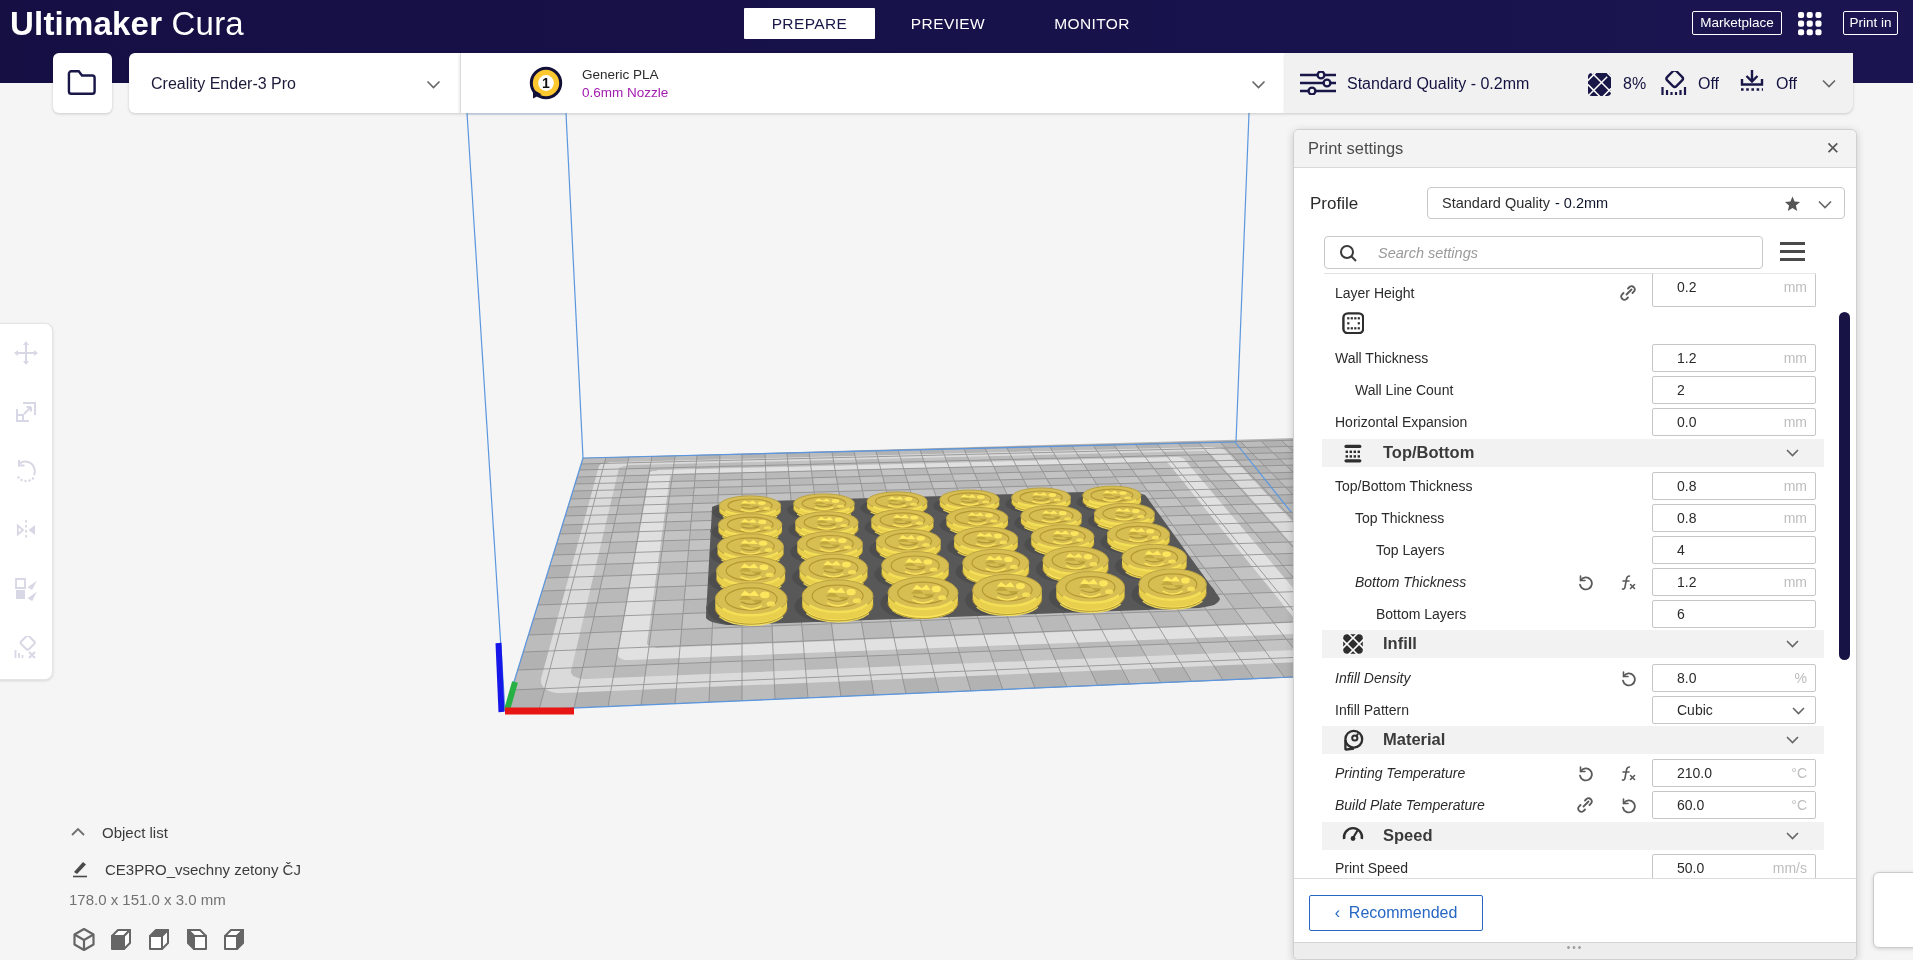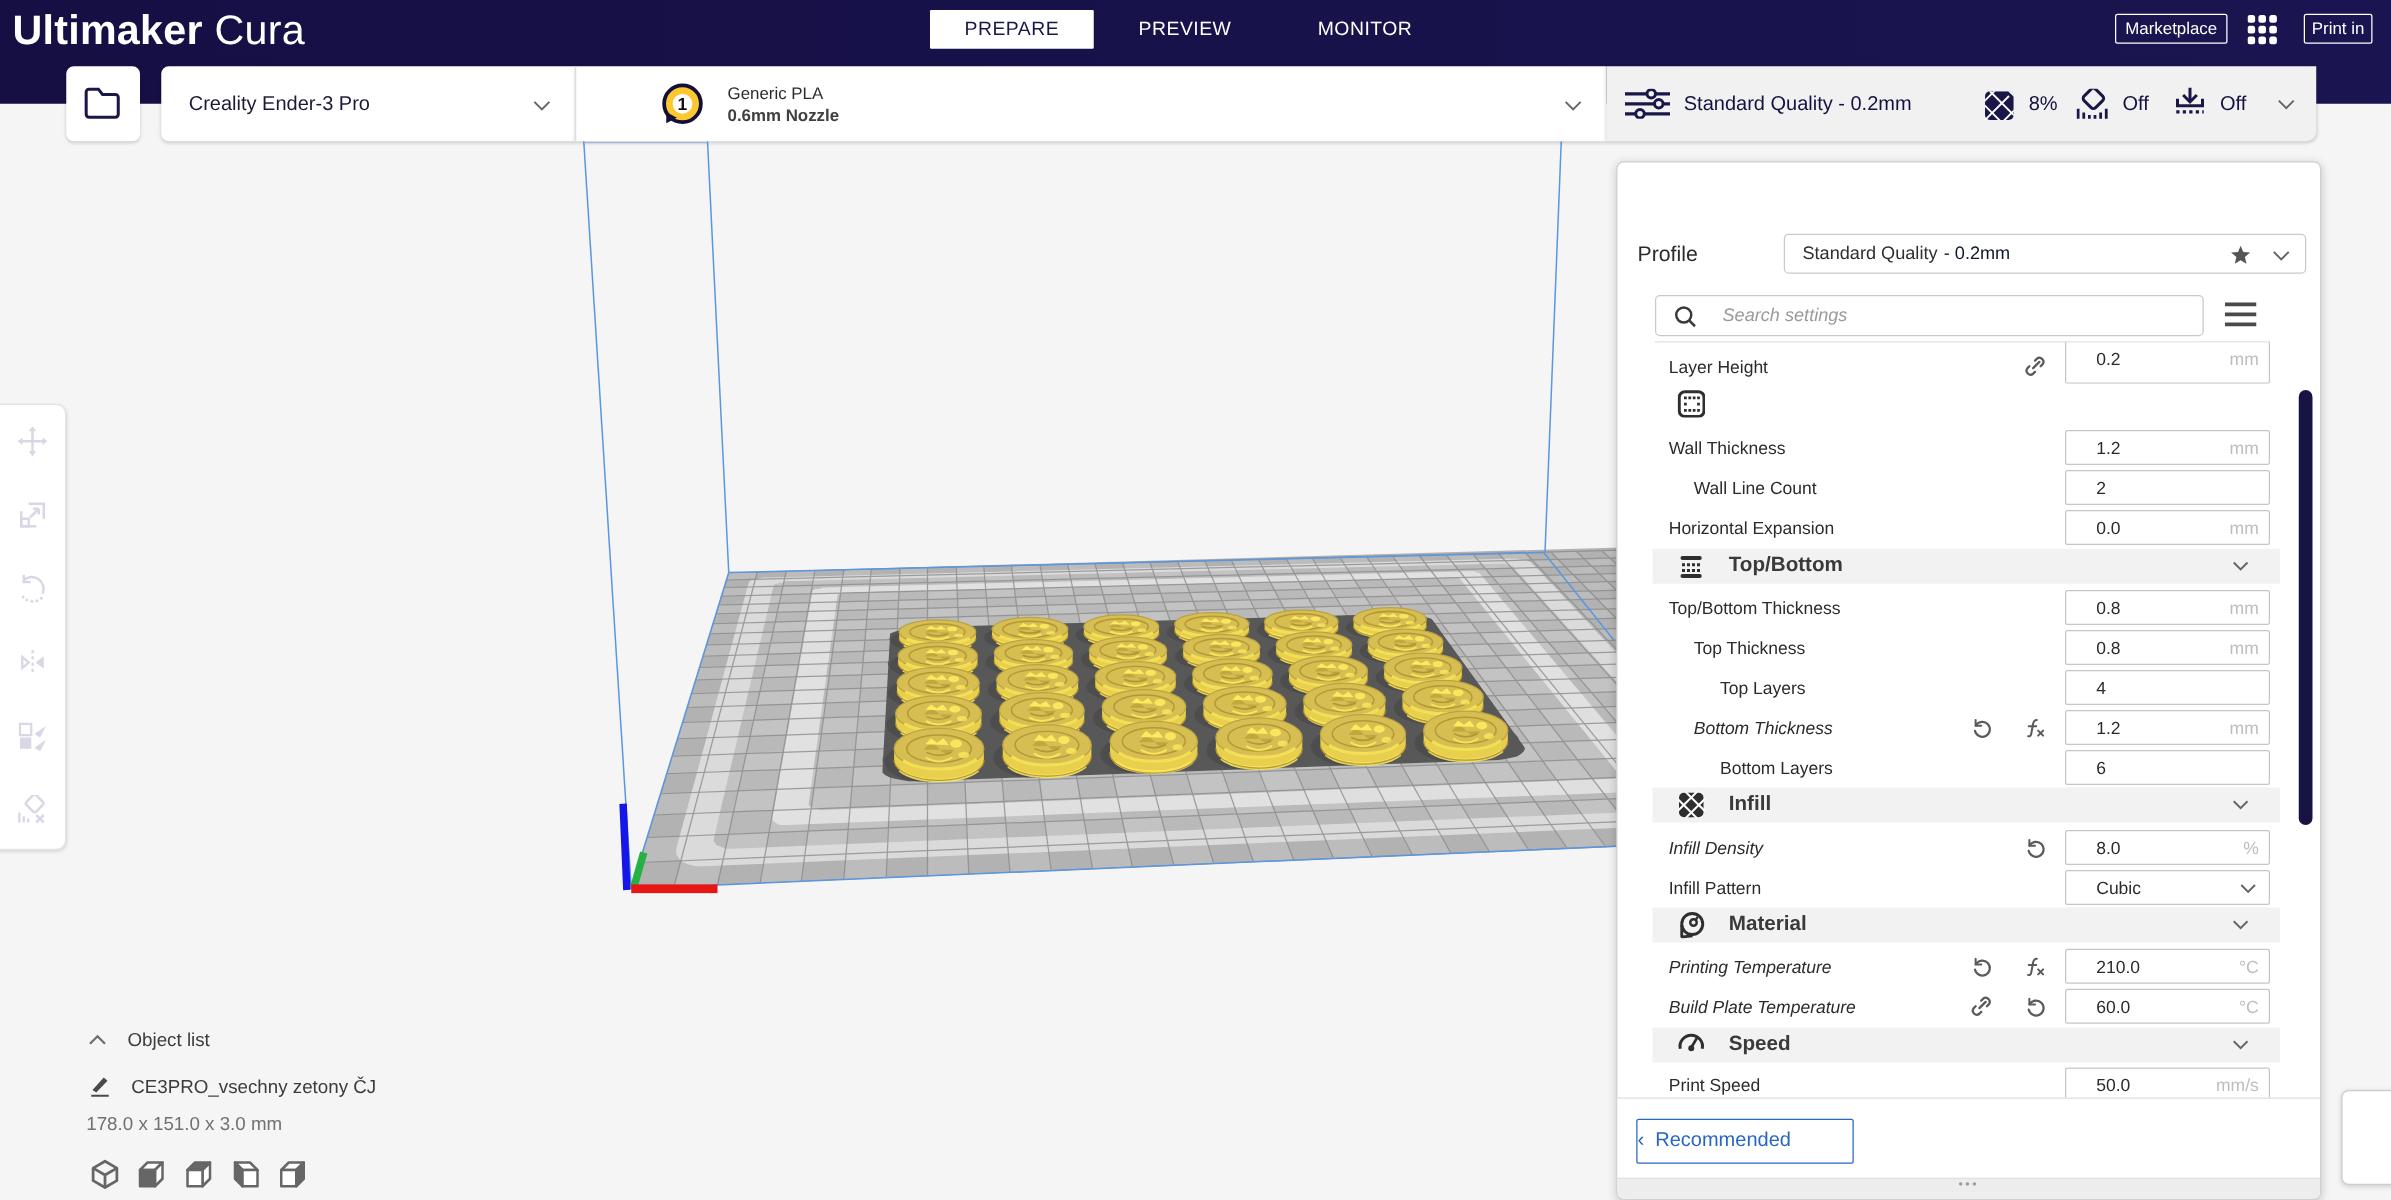--- a/index.html
+++ b/index.html
@@ -1109,7 +1109,7 @@
     <path d="M5 23.5 L5 32.5 L13.5 28.2 Z" fill="#131038"></path>
   </svg>
 <div class="cardtext" style="left:582px;top:67px;font-size:13.5px;color:#2b2b2b">Generic PLA</div>
-<div class="cardtext" style="left:582px;top:85px;font-size:13.5px;font-weight:700;color:#404040">0.6mm Nozzle</div>
+<div class="cardtext" style="left:582px;top:85px;font-size:13.5px;font-weight:400;color:#a21caf">0.6mm Nozzle</div>
 <svg class="abs" style="left:1251px;top:80px" width="15" height="10" viewBox="0 0 15 10">
     <path d="M1.5 1.5 L7.5 7.5 L13.5 1.5" class="chev"></path>
   </svg>

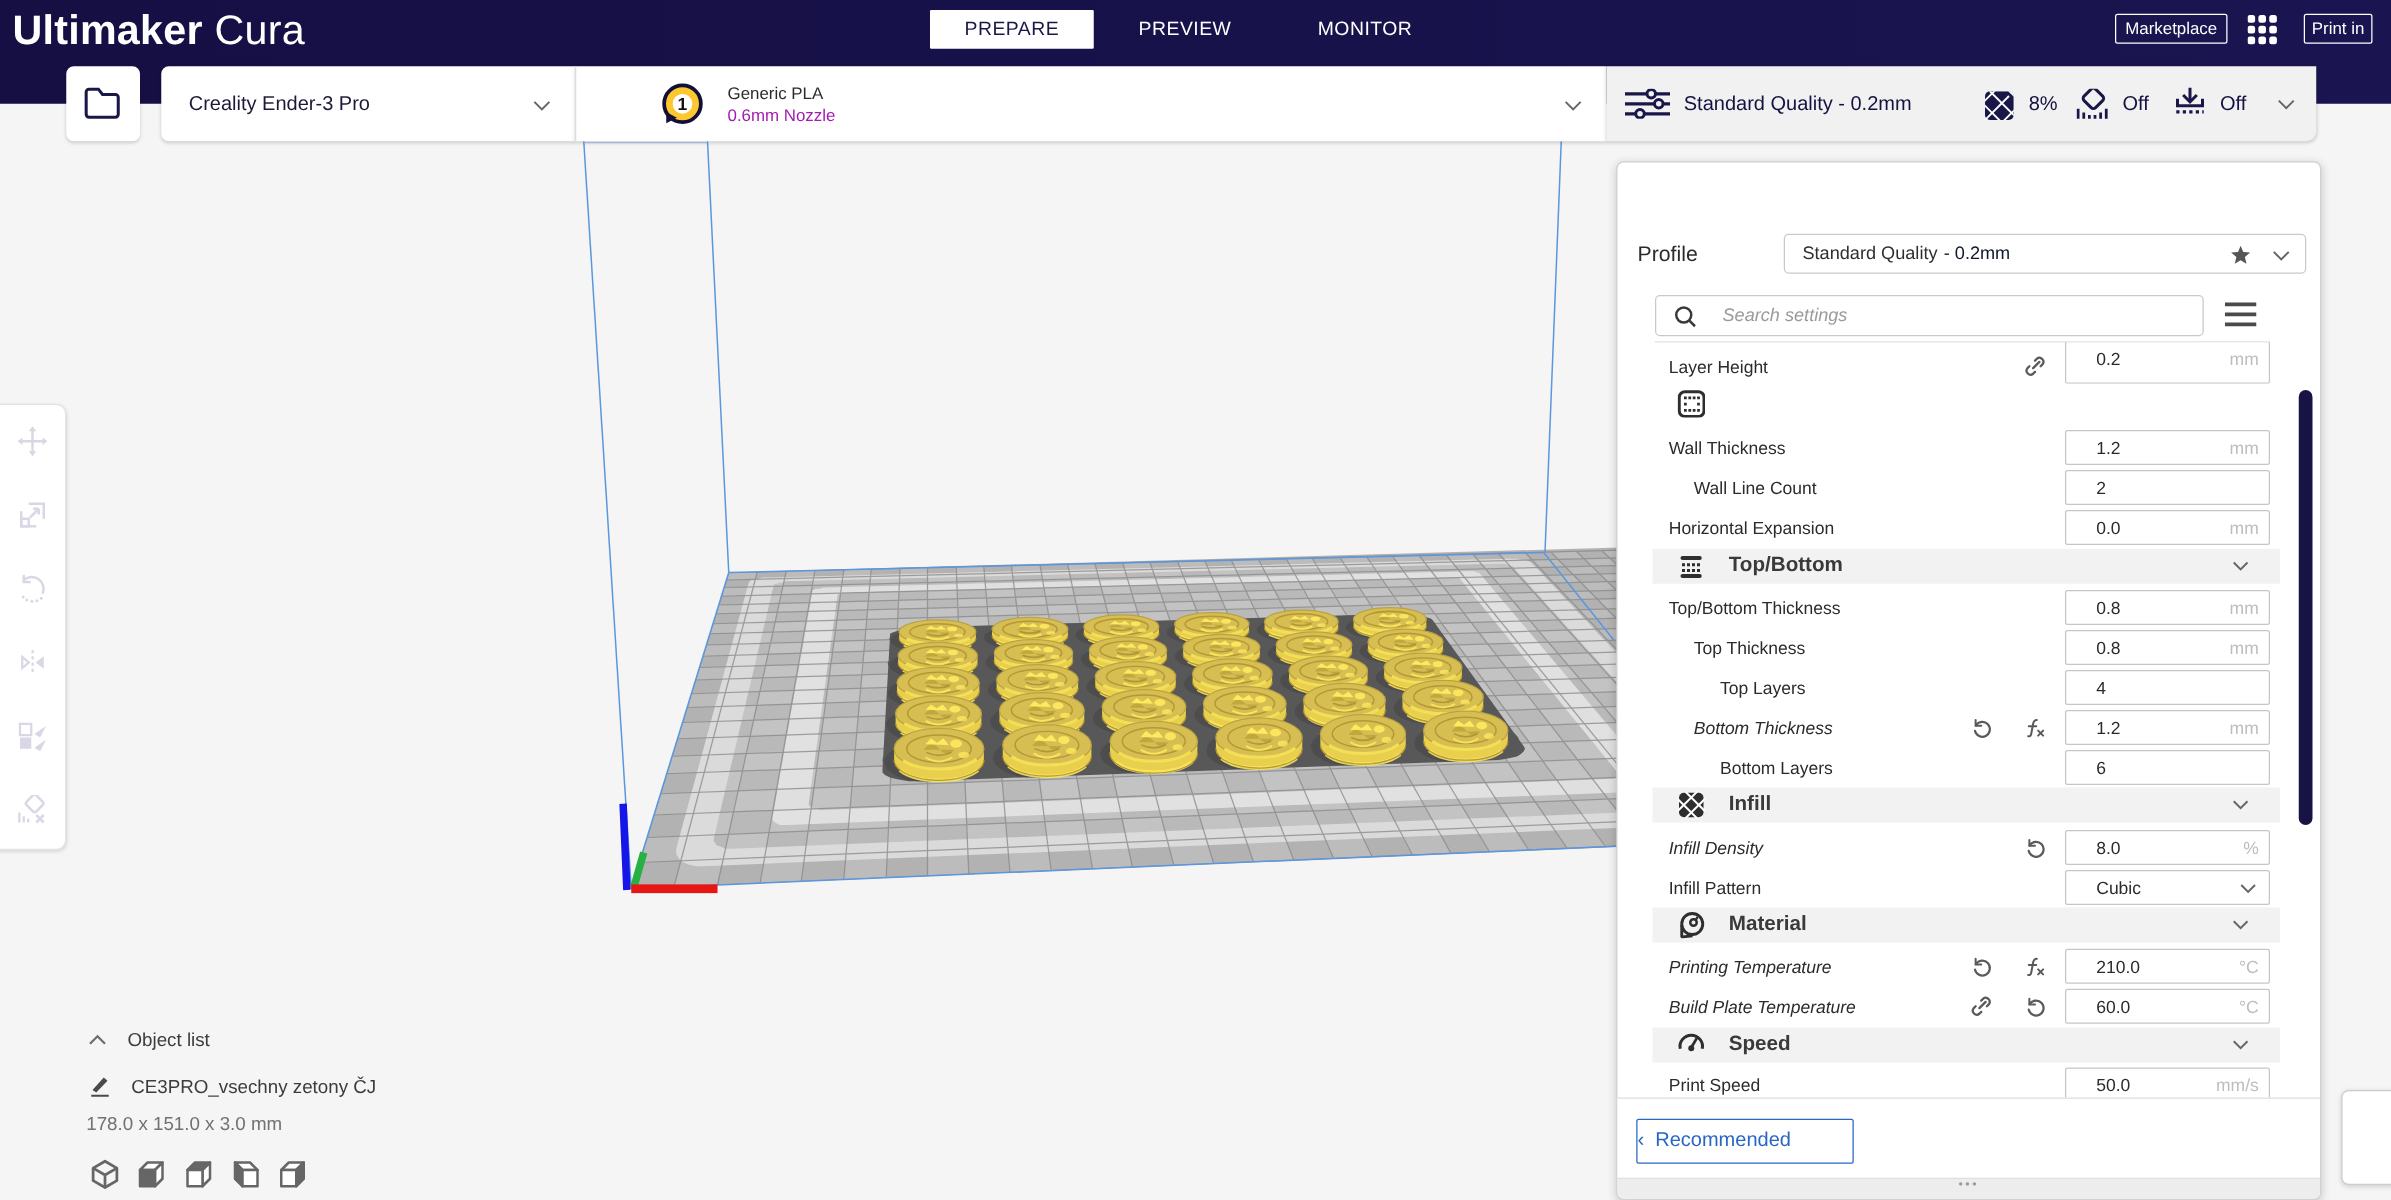--- a/index.html
+++ b/index.html
@@ -1164,6 +1164,10 @@
   </svg>
 
 <div id="panel">
+  <div id="phead">
+      <span class="t">Print settings</span>
+      <span class="x">✕</span>
+    </div>
   <div class="abs" style="left:16px;top:64px;font-size:17px;color:#2b2b2b">Profile</div>
     <div class="abs" style="left:133px;top:57px;width:418px;height:32px;border:1px solid #c9c9c9;border-radius:4px;background:#fff">
       <span class="abs" style="left:14px;top:7px;font-size:14.5px;color:#2e2e2e">Standard Quality</span>

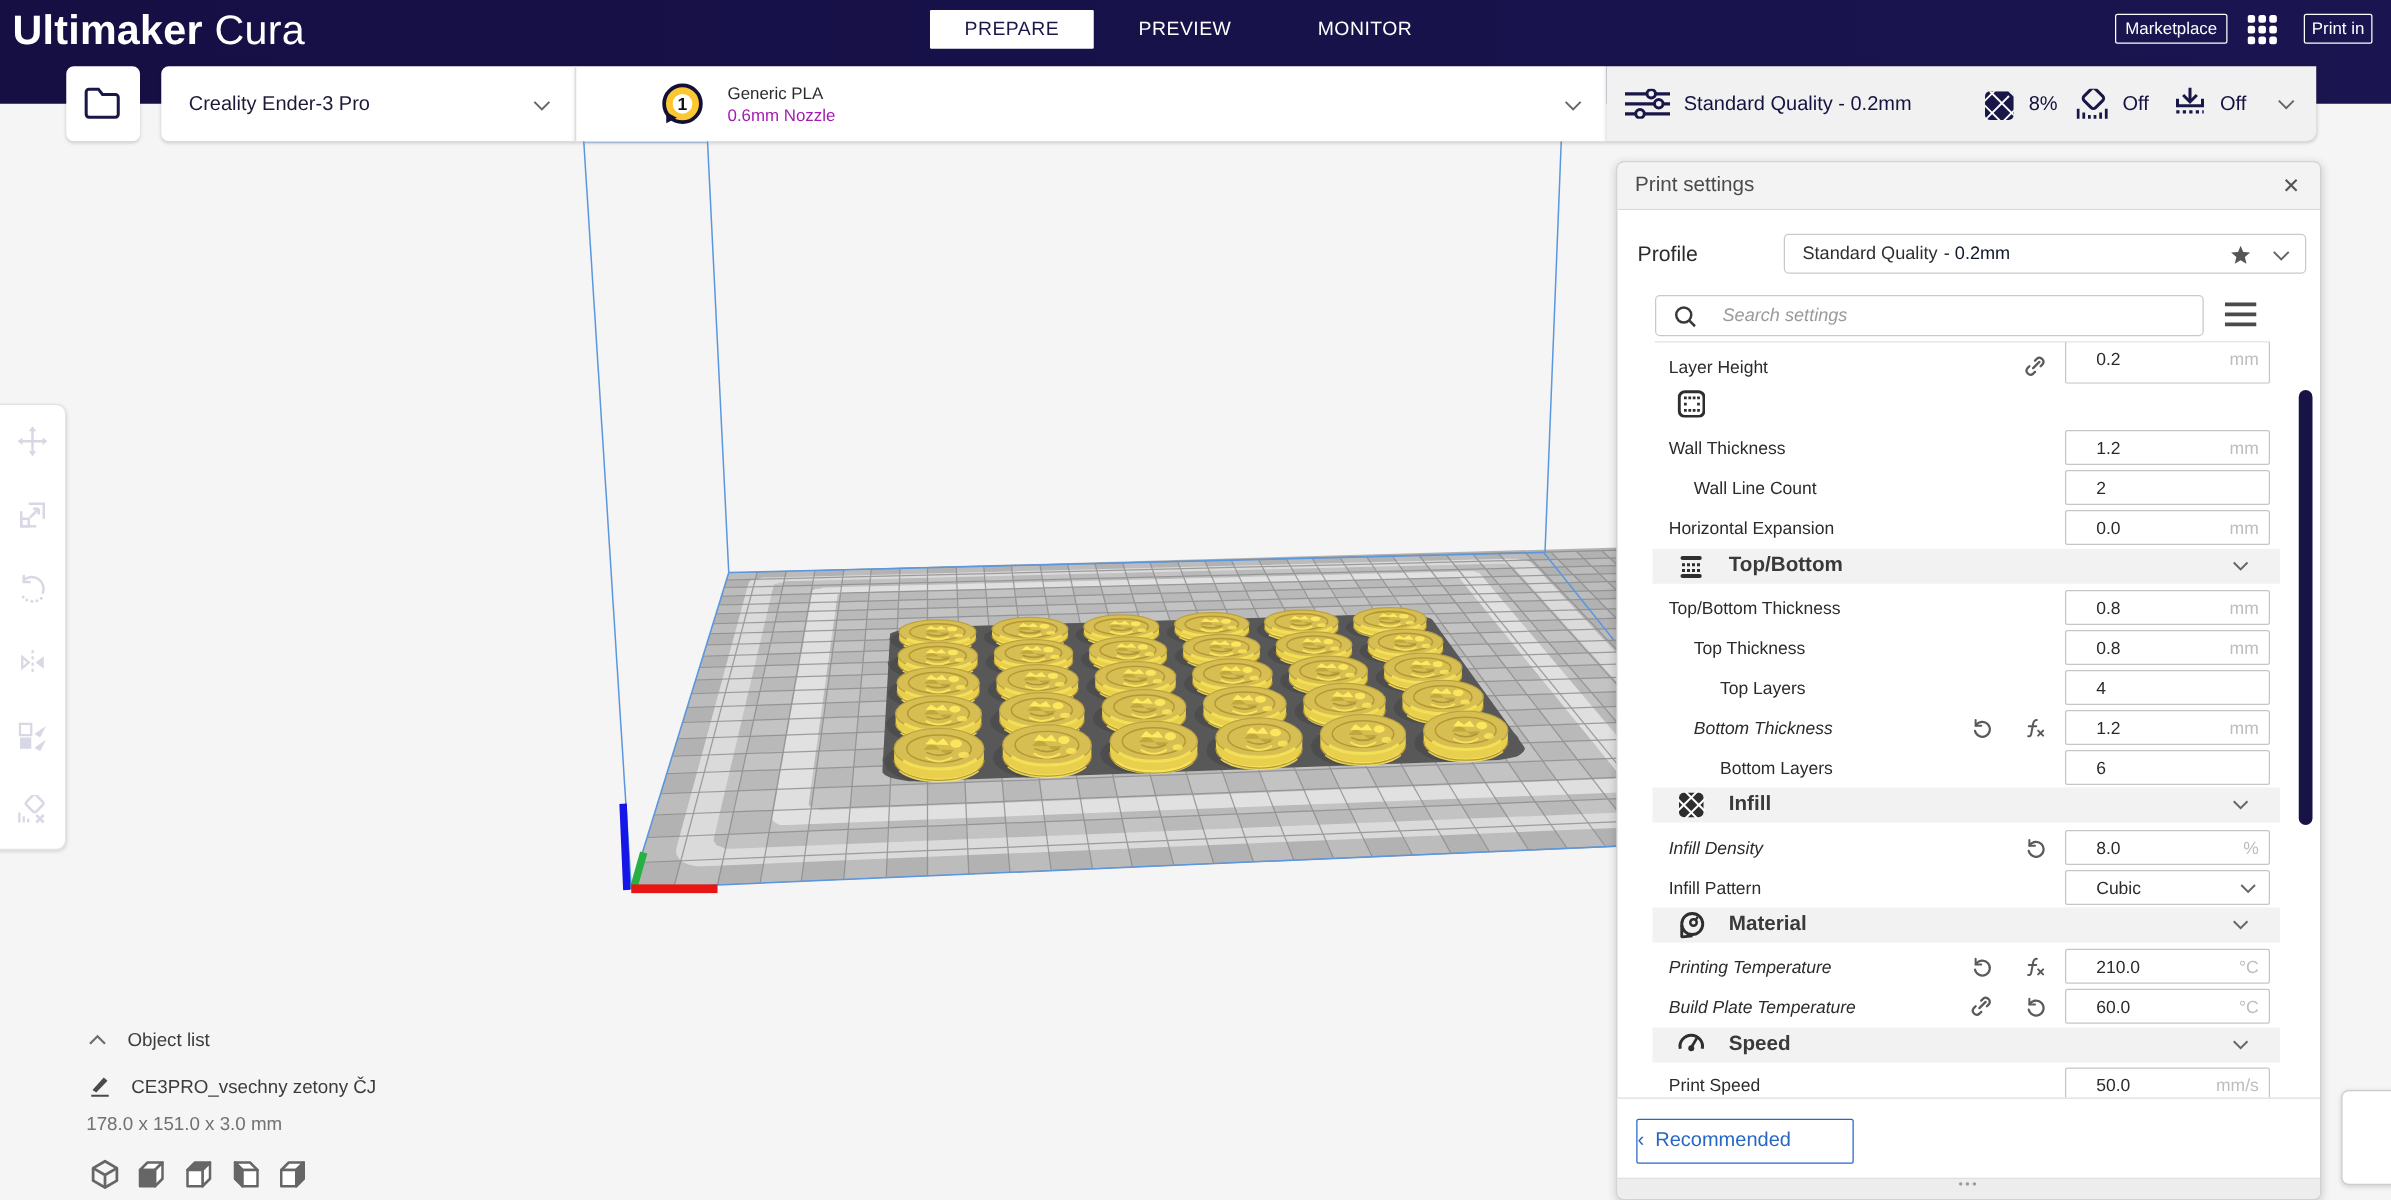--- a/index.html
+++ b/index.html
@@ -41,7 +41,7 @@
 .cat{position:absolute;left:28px;right:32px;height:28px;background:#f2f2f2}
 .cat .ct{position:absolute;left:61px;top:4px;font-size:16.5px;font-weight:700;color:#3a3a3a}
 #pfoot{position:absolute;left:0;bottom:17px;right:0;height:64px;border-top:1px solid #ddd;background:#fff}
-#recbtn{position:absolute;left:15px;top:16px;width:174px;height:36px;border:1px solid #2767c4;border-radius:2px;color:#2766c3;font-size:16px;line-height:34px;}
+#recbtn{position:absolute;left:15px;top:16px;width:174px;height:36px;border:1px solid #2767c4;border-radius:2px;color:#2766c3;font-size:16px;line-height:34px;text-align:center}
 #pstrip{position:absolute;left:0;bottom:0;right:0;height:17px;background:#ededed;border-top:1px solid #d5d5d5;border-radius:0 0 6px 6px;text-align:center;color:#9a9a9a;font-size:10px;line-height:10px;letter-spacing:2px}
 #pscroll{position:absolute;left:1839px;top:312px;width:11px;height:348px;background:#171345;border-radius:5.5px}
 #slicepeek{position:absolute;left:1873px;top:872px;width:60px;height:76px;background:#fff;border:1px solid #ccc;border-radius:6px;box-shadow:0 1px 4px rgba(0,0,0,0.15)}

